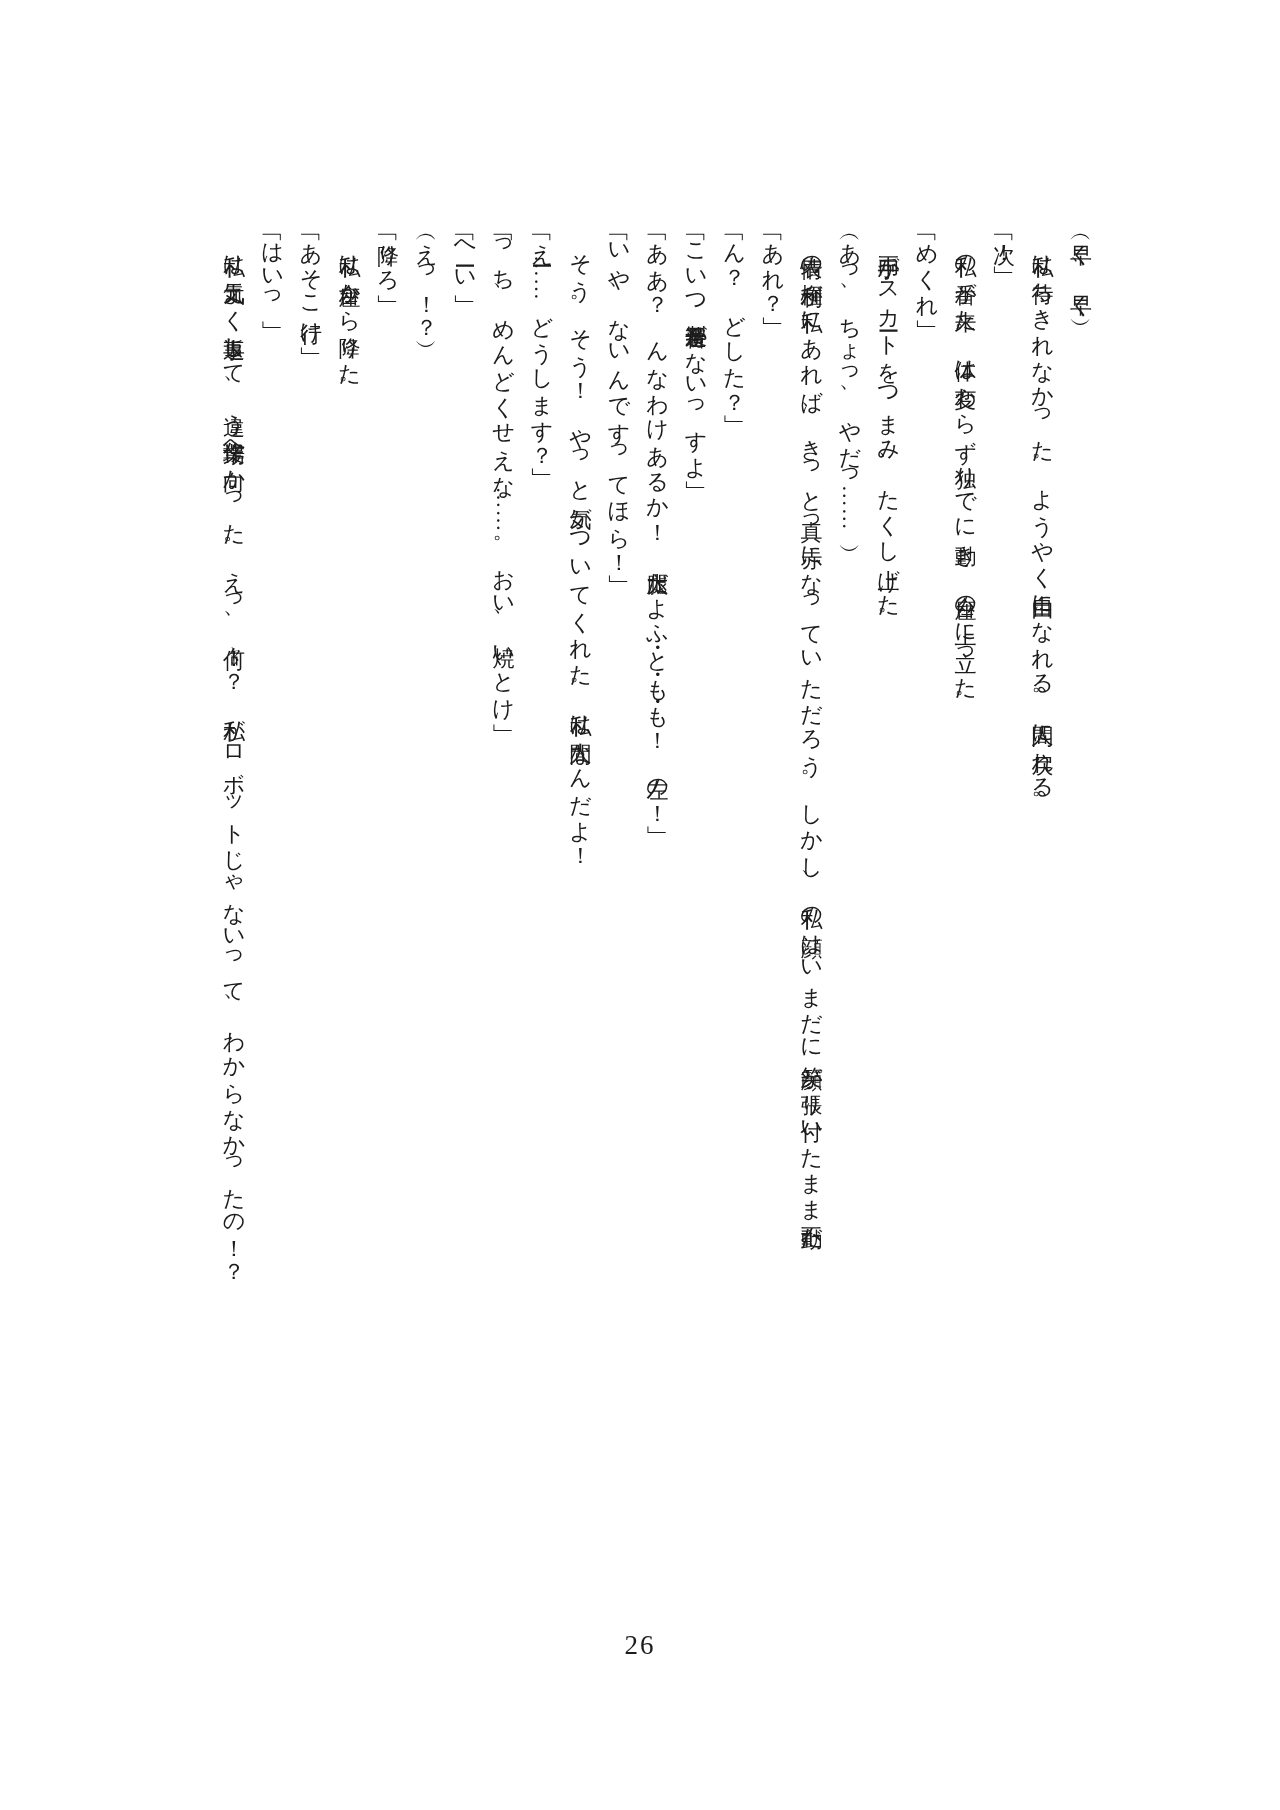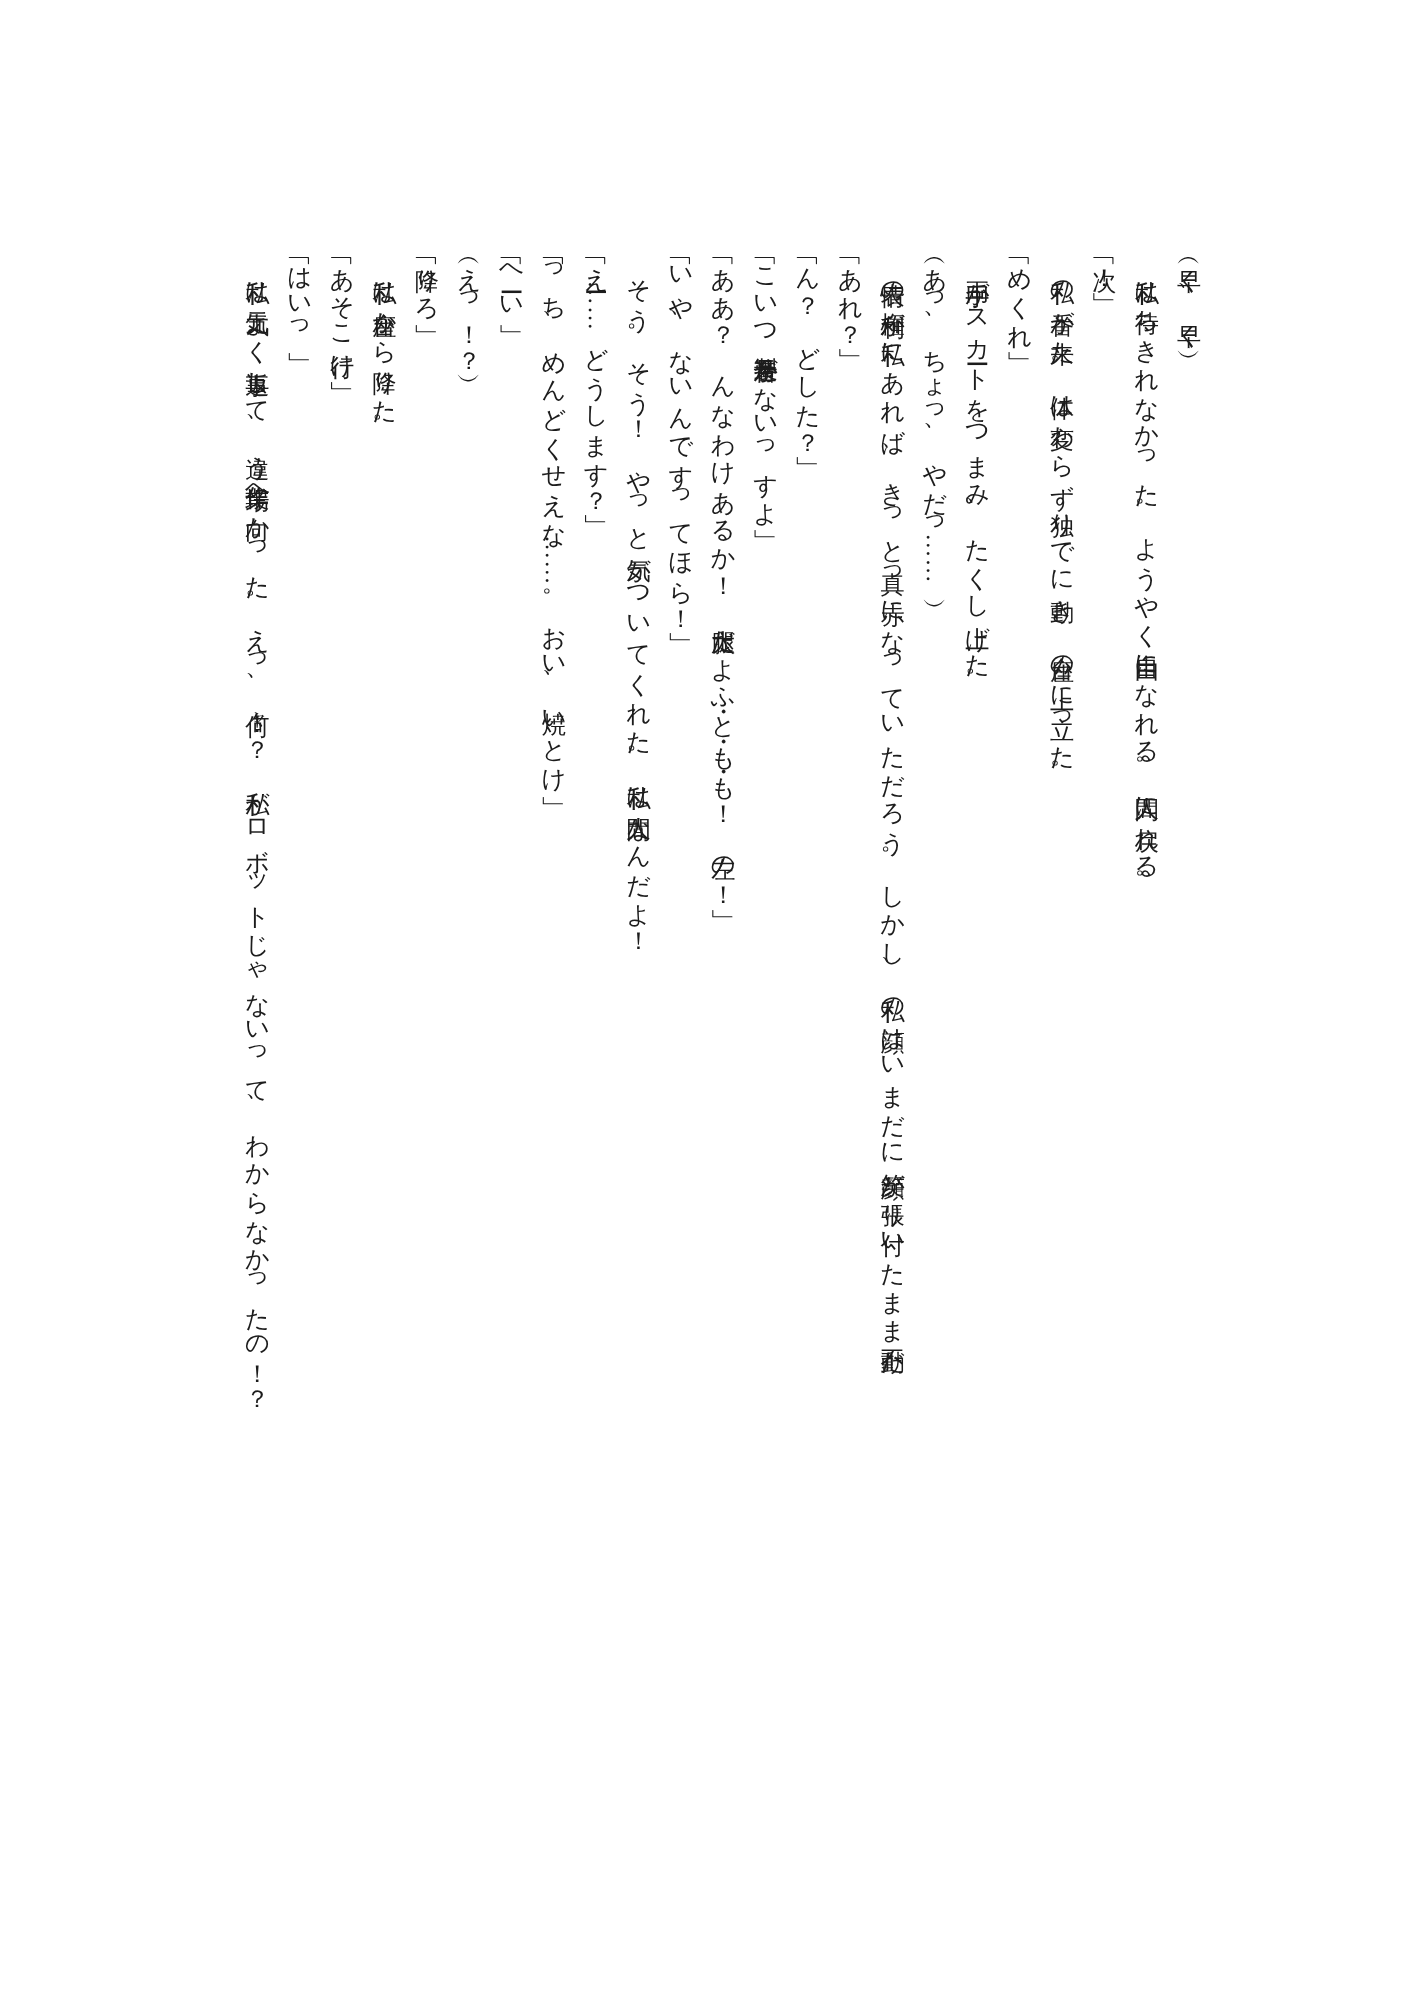--- a/index.html
+++ b/index.html
@@ -82,6 +82,7 @@
     <p class="col indent">私は元気よく返事して、違う作業場へ向かった。えっ、何々！？　私がロボットじゃないって、わからなかったの！？</p>
   </main>
 
+  <footer class="page-number">26</footer>
 
 </div>
 

